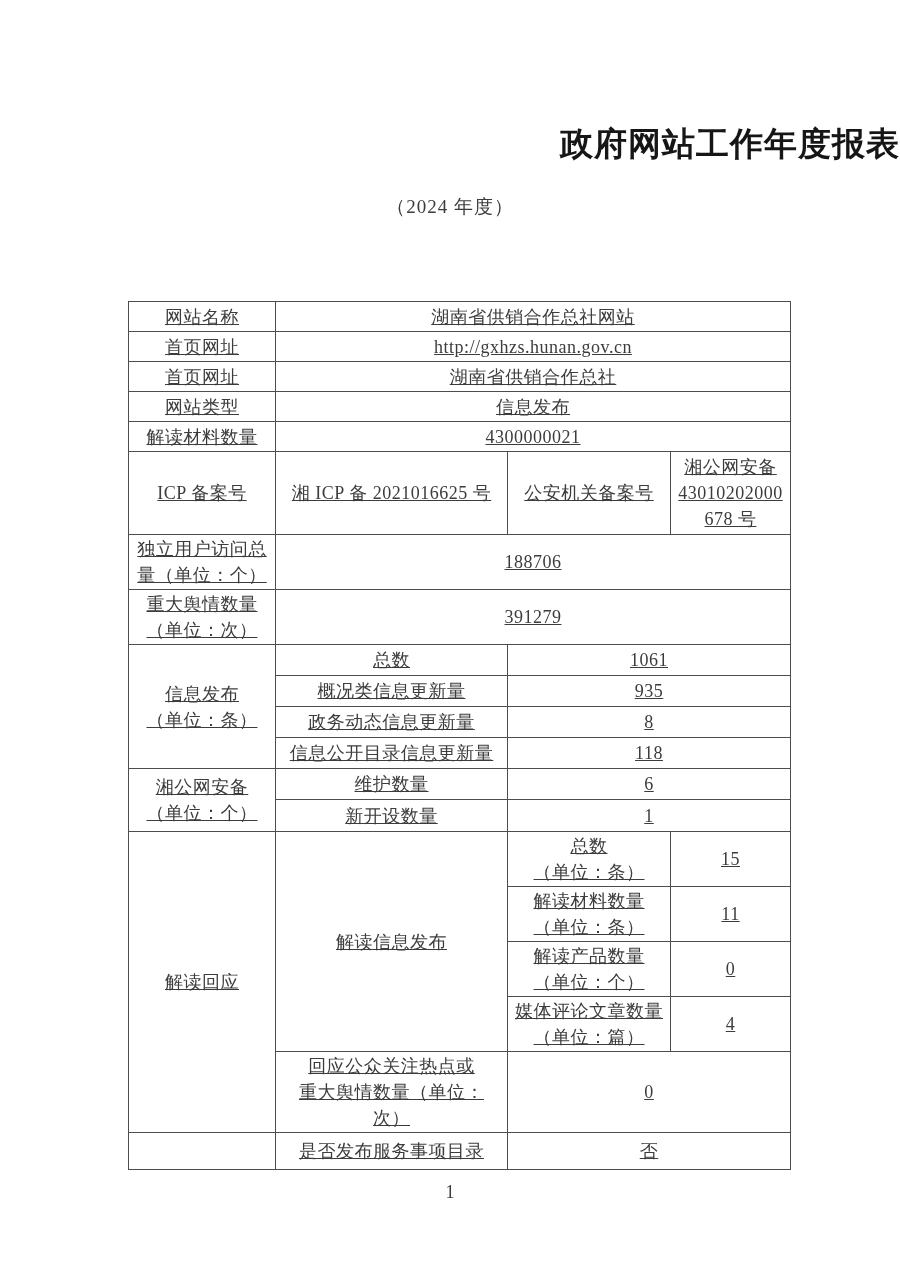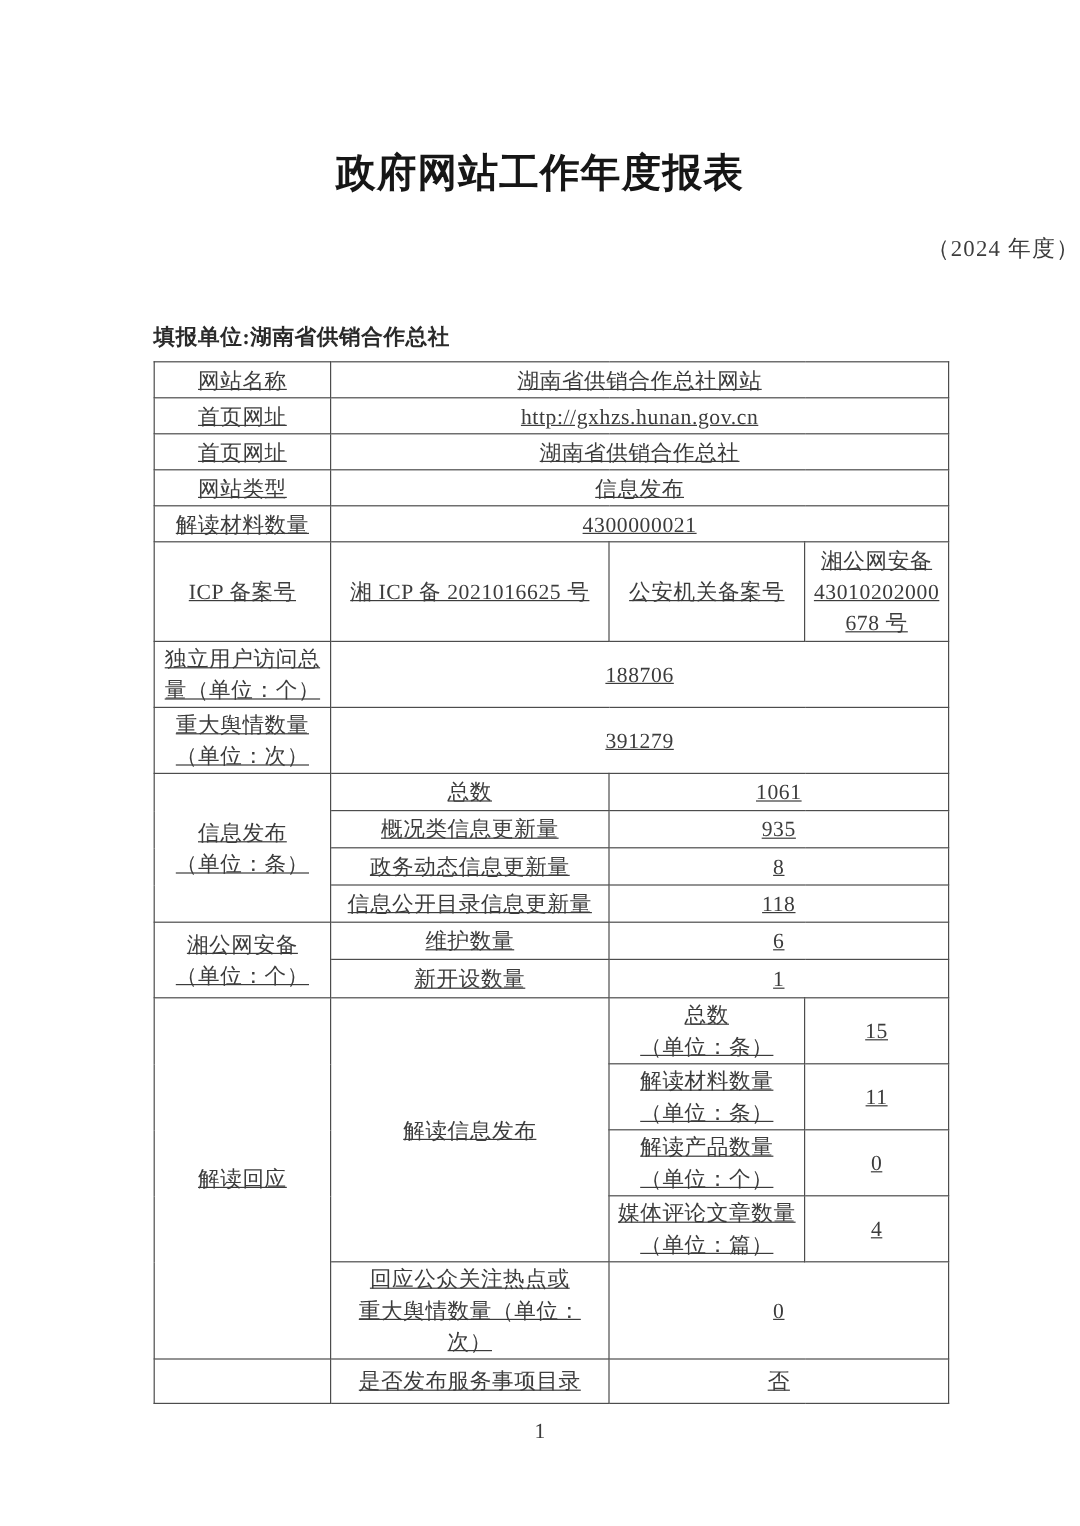--- a/index.html
+++ b/index.html
@@ -23,7 +23,7 @@
     left: 0;
     width: 100%;
     margin: 0;
-    text-align: center;
+    text-align: right;
     font-family: "Liberation Sans", "DejaVu Sans", sans-serif;
     font-weight: bold;
     font-size: 33px;

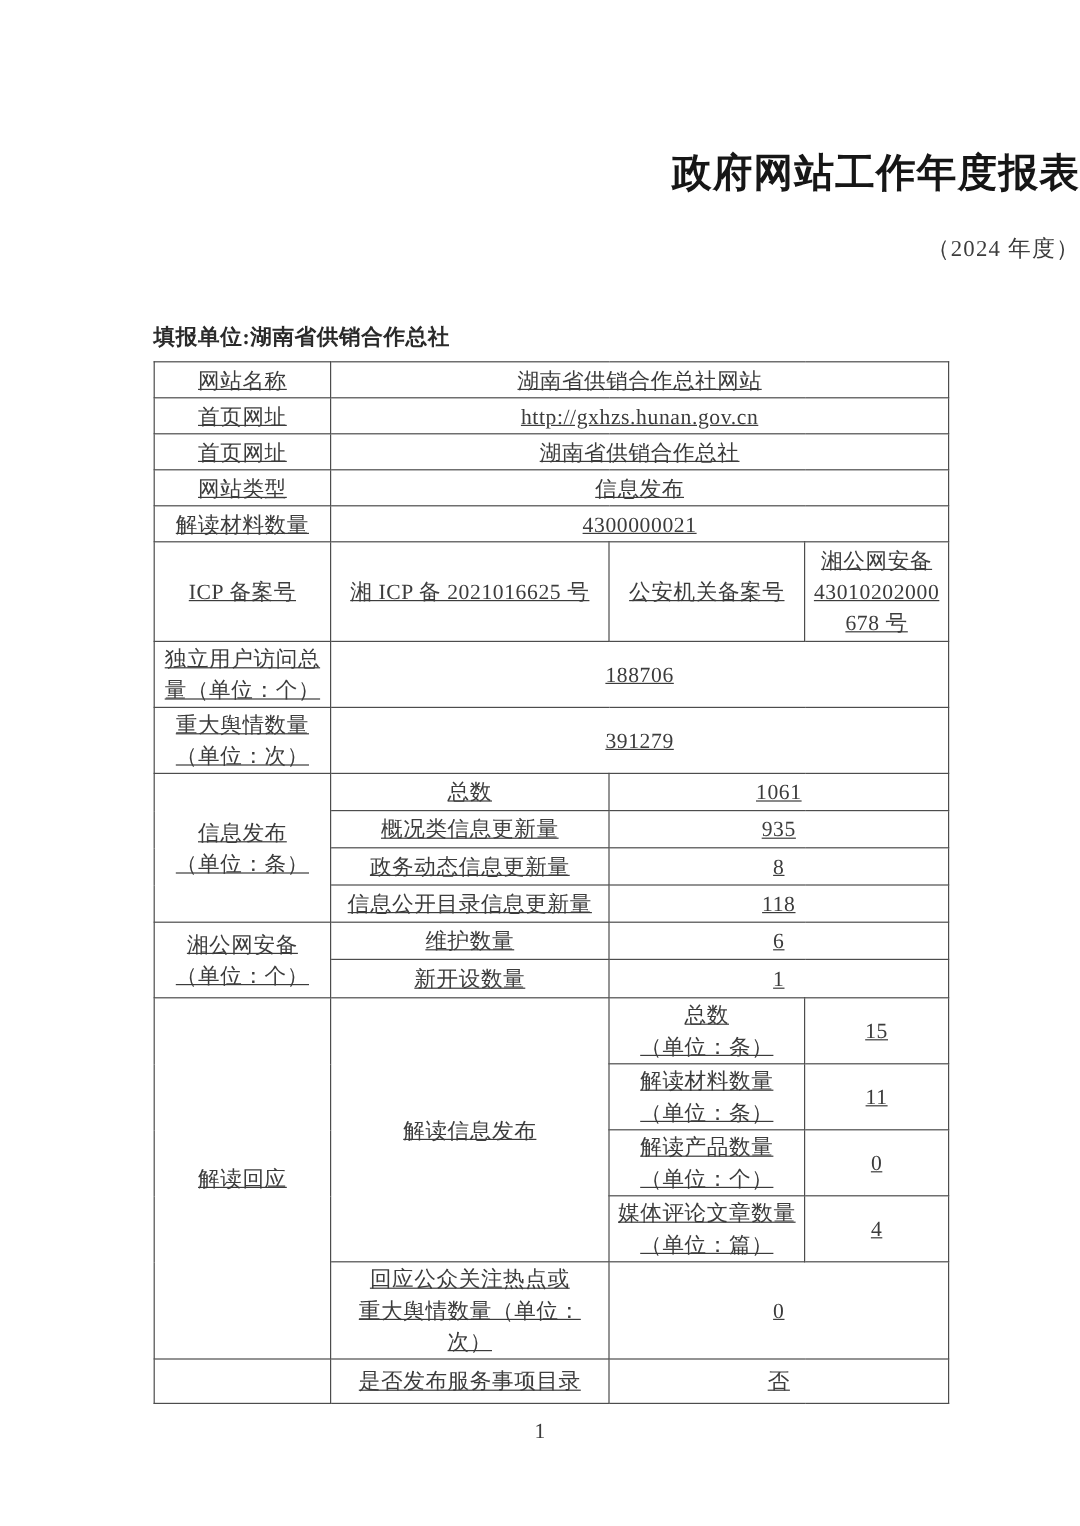--- a/index.html
+++ b/index.html
@@ -35,7 +35,7 @@
     top: 194px;
     left: 0;
     width: 100%;
-    text-align: right;
+    text-align: center;
     font-size: 19px;
     letter-spacing: 1px;
     color: #3c3c3c;

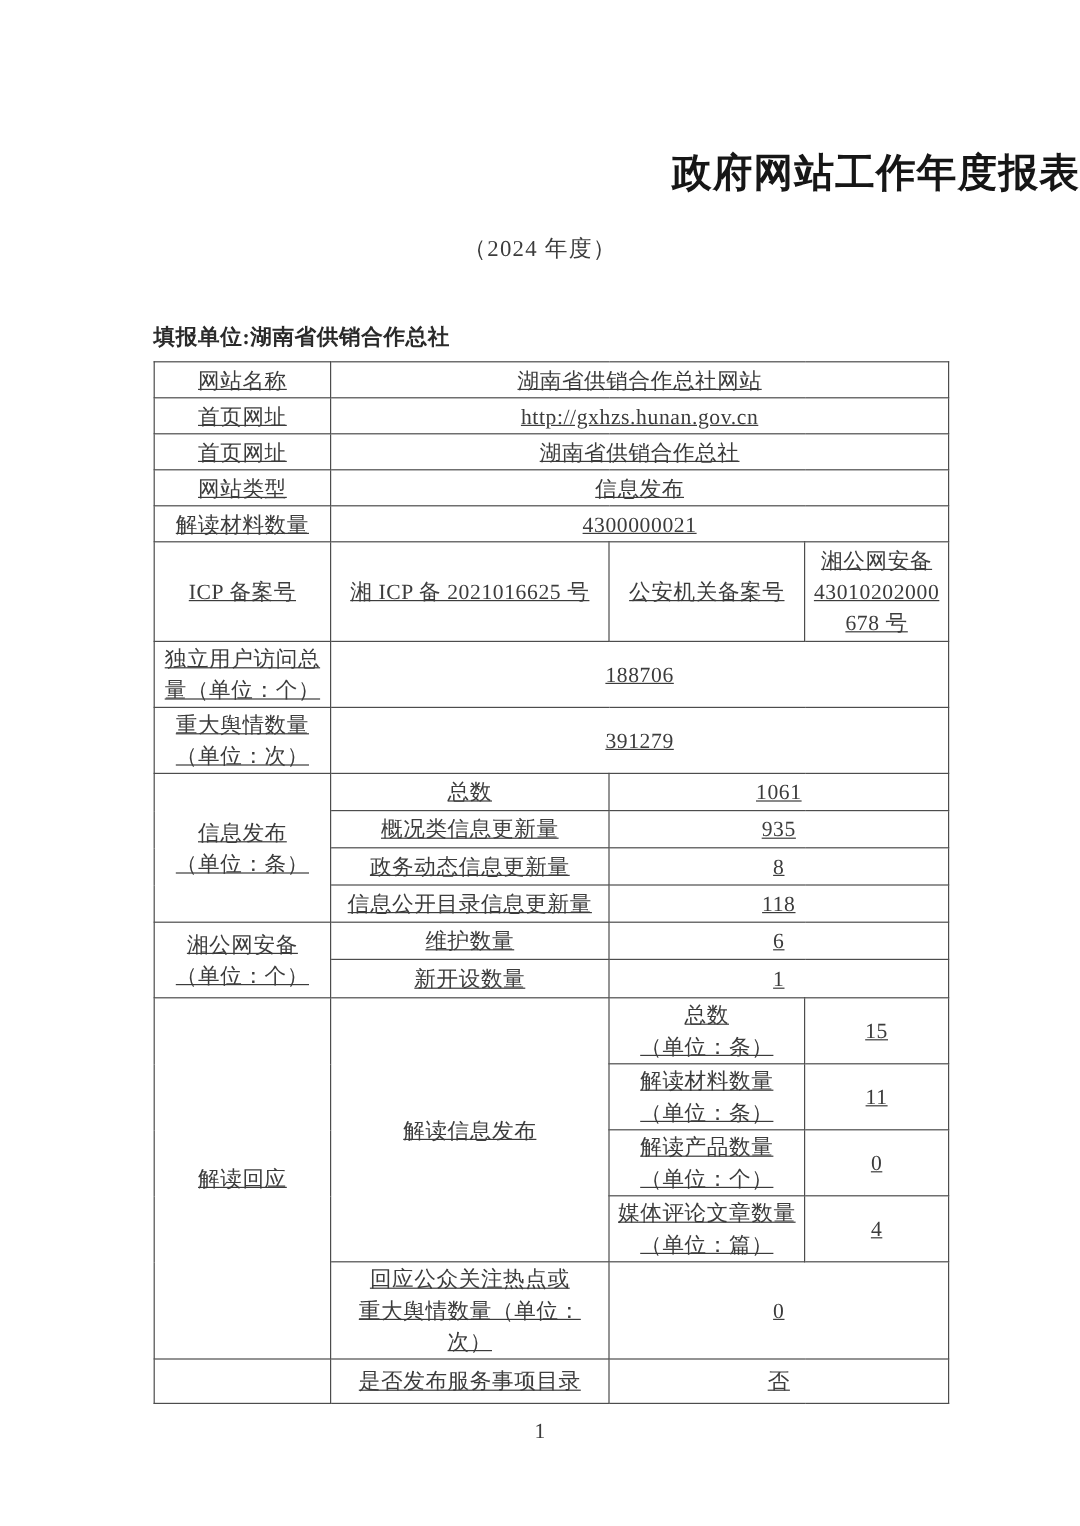--- a/index.html
+++ b/index.html
@@ -86,7 +86,6 @@
 
   <h1 class="report-title">政府网站工作年度报表</h1>
   <div class="report-subtitle">（2024 年度）</div>
-  <div class="unit-line">填报单位:湖南省供销合作总社</div>
 
   <table class="report-table">
     <colgroup>

